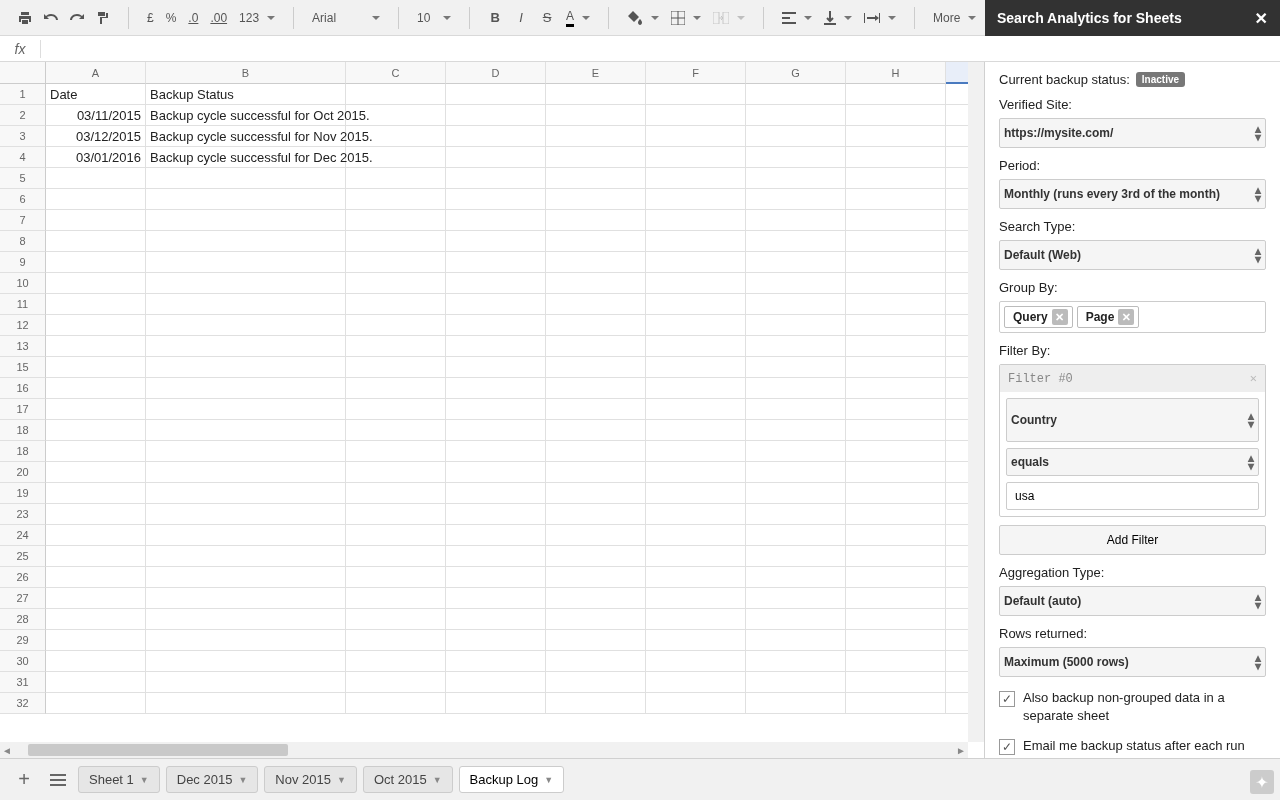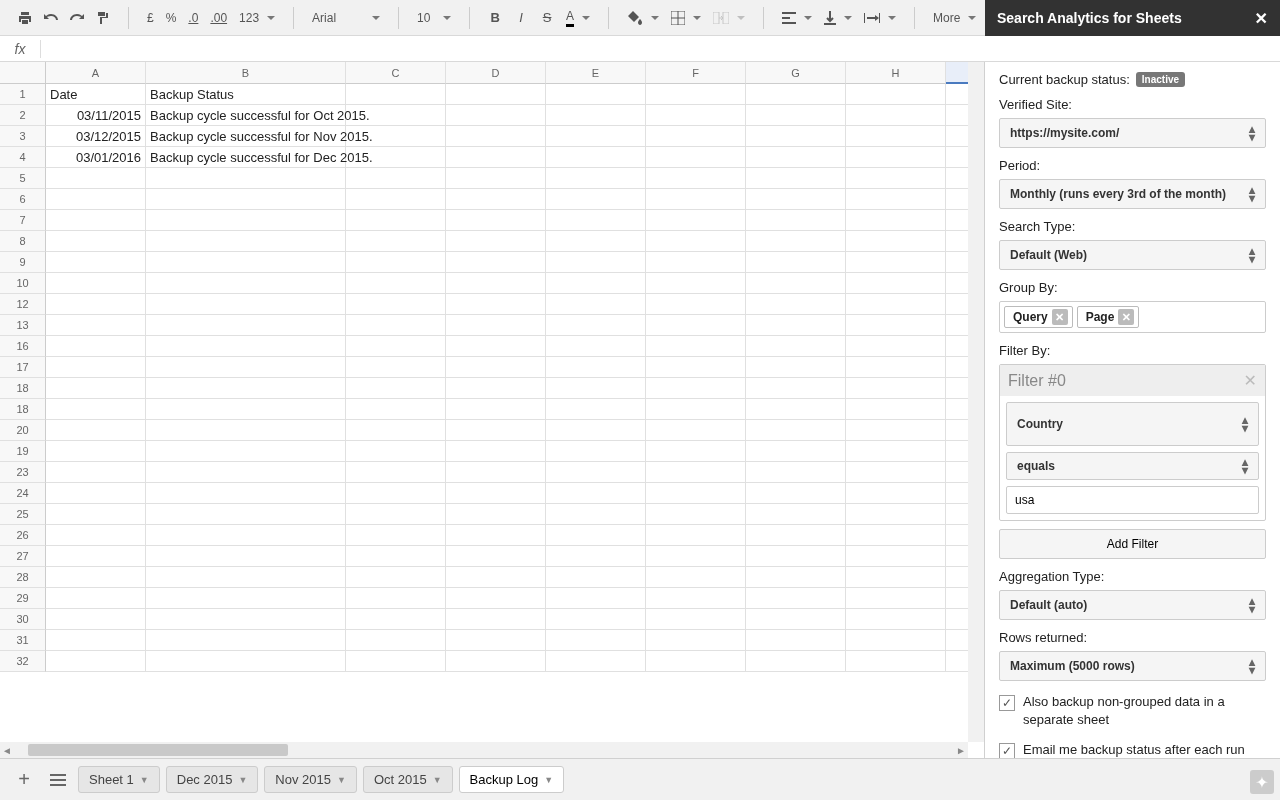--- a/index.html
+++ b/index.html
@@ -37,7 +37,7 @@
   .field-label { margin:10px 0 6px; color:#222; }
   .status-row { display:flex; align-items:center; gap:6px; margin-bottom:4px; }
   .badge { background:#777; color:#fff; font-size:10px; padding:2px 6px; border-radius:3px; font-weight:bold; }
-  .sel-box { display:flex; align-items:center; justify-content:space-between; background:#f5f5f5; border:1px solid #ccc; border-radius:2px; height:30px; padding:0 10px; font-size:12px; font-weight:bold; color:#333; cursor:pointer; }
+  .sel-box { display:flex; align-items:center; justify-content:space-between; background:#f5f5f5; border:1px solid #ccc; border-radius:2px; height:30px; padding:0 4px; font-size:12px; font-weight:bold; color:#333; cursor:pointer; }
   .sel-box .chev { color:#666; font-size:12px; line-height:8px; }
   .chip-row { border:1px solid #ccc; border-radius:2px; padding:4px; display:flex; gap:4px; min-height:32px; }
   .chip { background:#fff; border:1px solid #bbb; border-radius:2px; padding:2px 4px 2px 8px; display:flex; align-items:center; gap:4px; font-size:12px; font-weight:bold; }

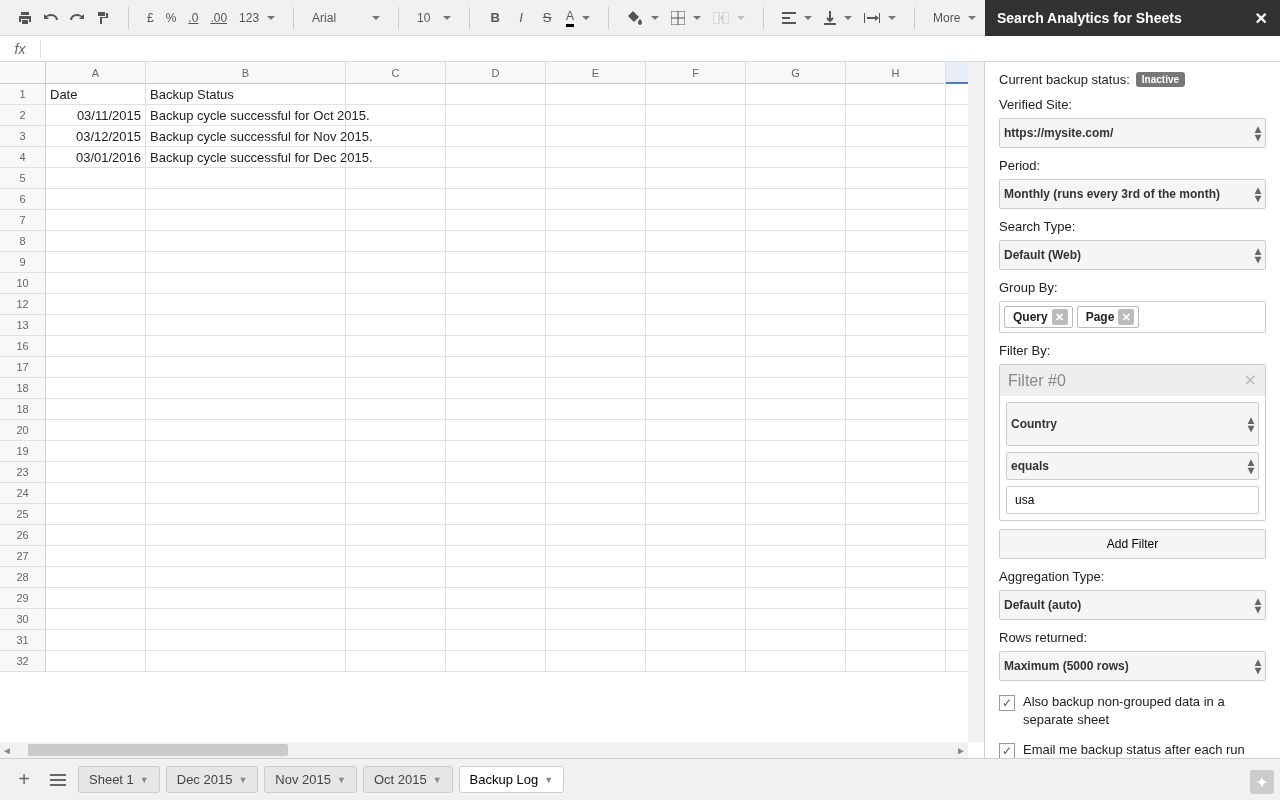--- a/index.html
+++ b/index.html
@@ -324,6 +324,18 @@
           <div class="cell" style="width:56px"></div>
         </div>
         <div class="row">
+          <div class="row-h">11</div>
+          <div class="cell" style="width:100px"></div>
+          <div class="cell" style="width:200px"></div>
+          <div class="cell" style="width:100px"></div>
+          <div class="cell" style="width:100px"></div>
+          <div class="cell" style="width:100px"></div>
+          <div class="cell" style="width:100px"></div>
+          <div class="cell" style="width:100px"></div>
+          <div class="cell" style="width:100px"></div>
+          <div class="cell" style="width:56px"></div>
+        </div>
+        <div class="row">
           <div class="row-h">12</div>
           <div class="cell" style="width:100px"></div>
           <div class="cell" style="width:200px"></div>

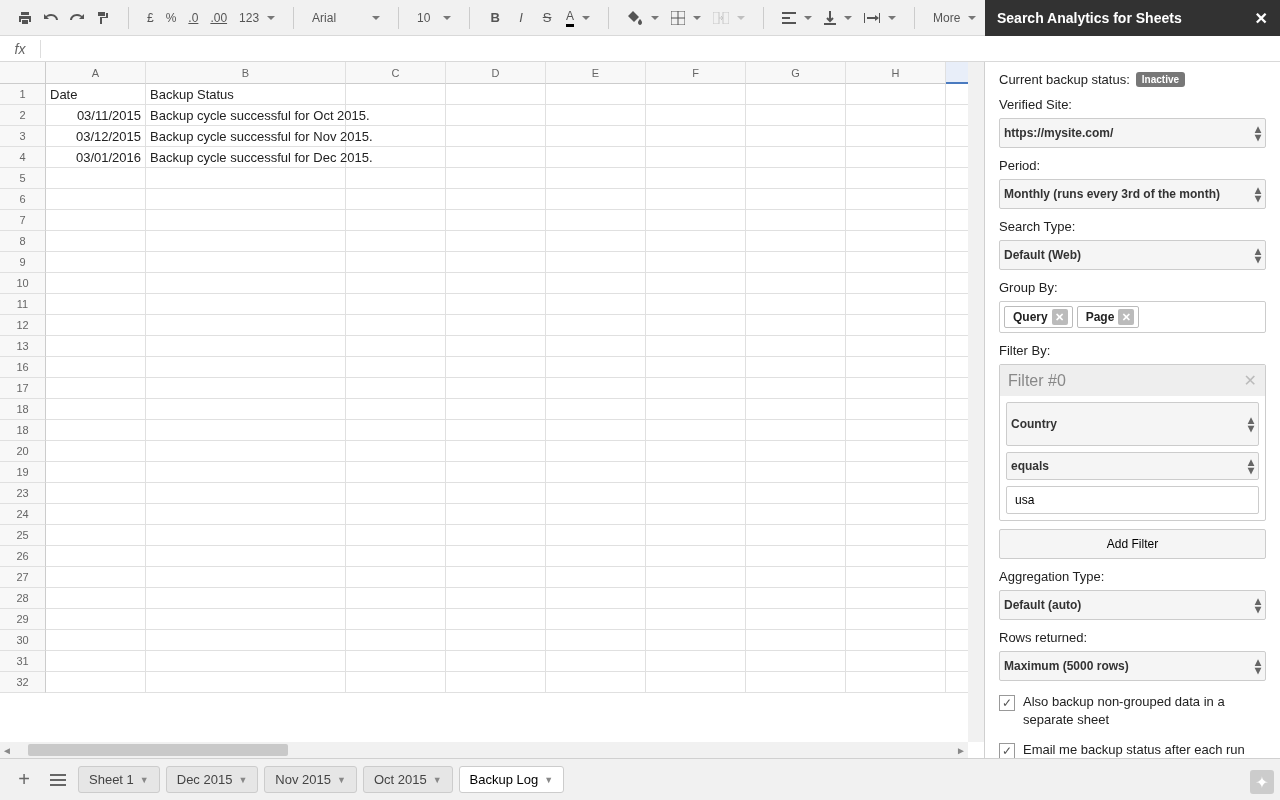--- a/index.html
+++ b/index.html
@@ -360,6 +360,18 @@
           <div class="cell" style="width:56px"></div>
         </div>
         <div class="row">
+          <div class="row-h">15</div>
+          <div class="cell" style="width:100px"></div>
+          <div class="cell" style="width:200px"></div>
+          <div class="cell" style="width:100px"></div>
+          <div class="cell" style="width:100px"></div>
+          <div class="cell" style="width:100px"></div>
+          <div class="cell" style="width:100px"></div>
+          <div class="cell" style="width:100px"></div>
+          <div class="cell" style="width:100px"></div>
+          <div class="cell" style="width:56px"></div>
+        </div>
+        <div class="row">
           <div class="row-h">16</div>
           <div class="cell" style="width:100px"></div>
           <div class="cell" style="width:200px"></div>

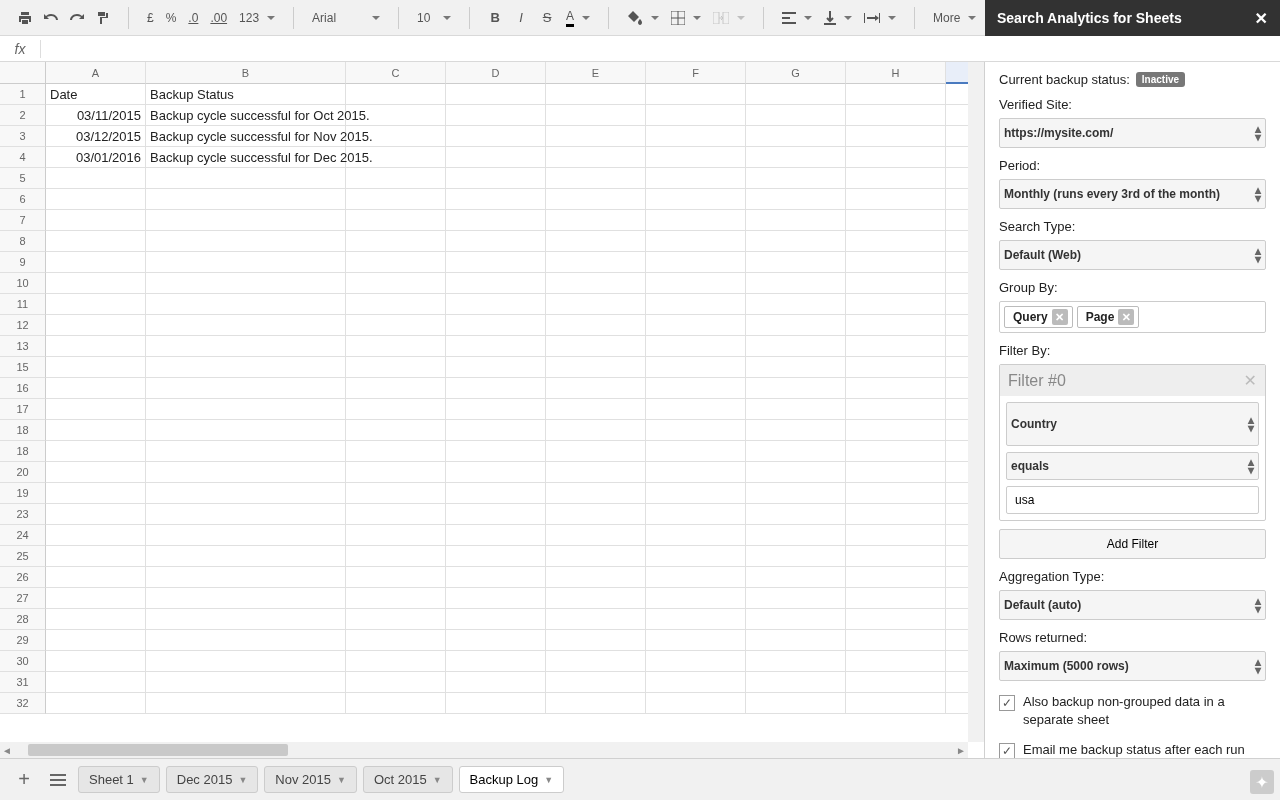--- a/index.html
+++ b/index.html
@@ -43,7 +43,7 @@
   .chip { background:#fff; border:1px solid #bbb; border-radius:2px; padding:2px 4px 2px 8px; display:flex; align-items:center; gap:4px; font-size:12px; font-weight:bold; }
   .chip .x { background:#bbb; color:#fff; width:16px; height:16px; border-radius:2px; display:flex; align-items:center; justify-content:center; font-size:11px; cursor:pointer; }
   .filter-box { border:1px solid #ccc; border-radius:2px; }
-  .filter-head { background:#eee; padding:6px 8px; color:#888; font-size:16px; display:flex; justify-content:space-between; align-items:center; }
+  .filter-head { background:#eee; padding:6px 8px; color:#888; font-size:12px; display:flex; justify-content:space-between; align-items:center;font-family:Liberation Mono, monospace; }
   .filter-body { padding:6px; display:flex; flex-direction:column; gap:6px; }
   .txt-input { border:1px solid #ccc; height:28px; padding:0 8px; font-size:12px; border-radius:2px; width:100%; }
   .btn-flat { background:#f5f5f5; border:1px solid #ccc; border-radius:2px; height:30px; width:100%; font-size:12px; cursor:pointer; margin-top:8px; }

